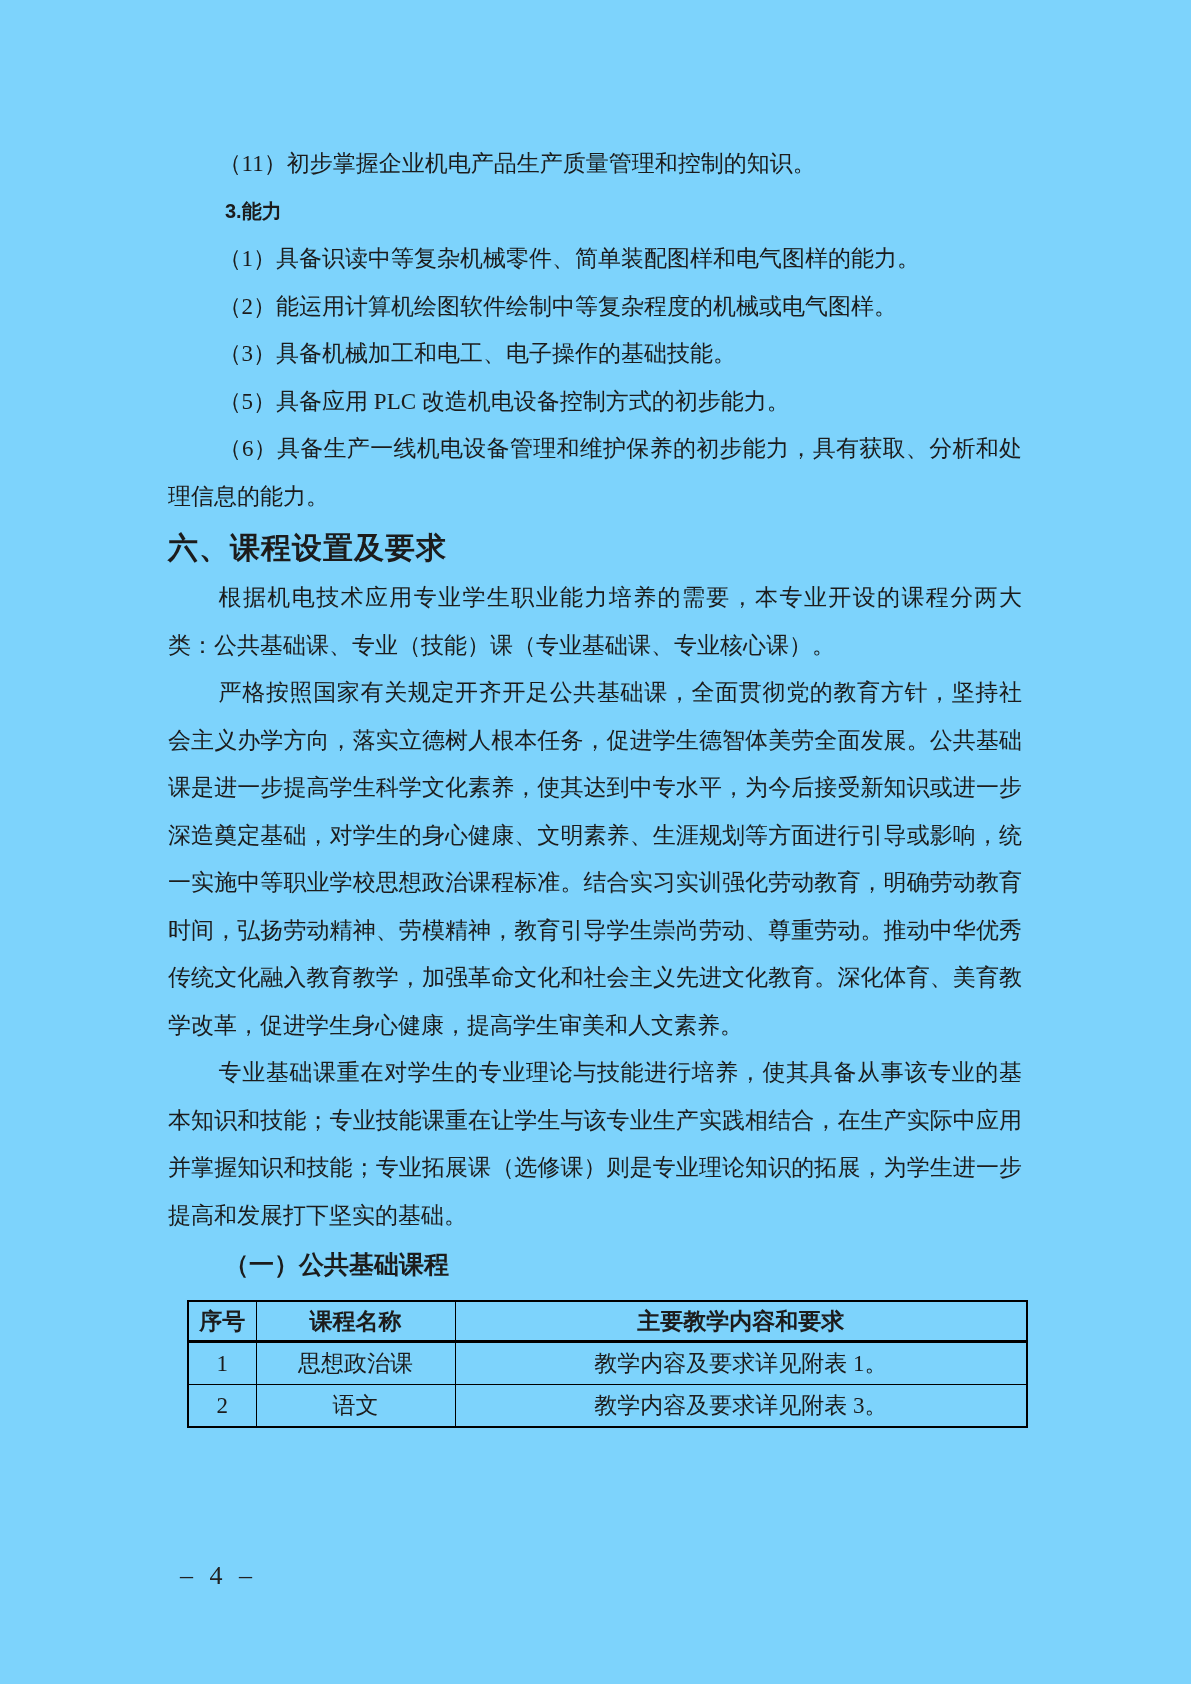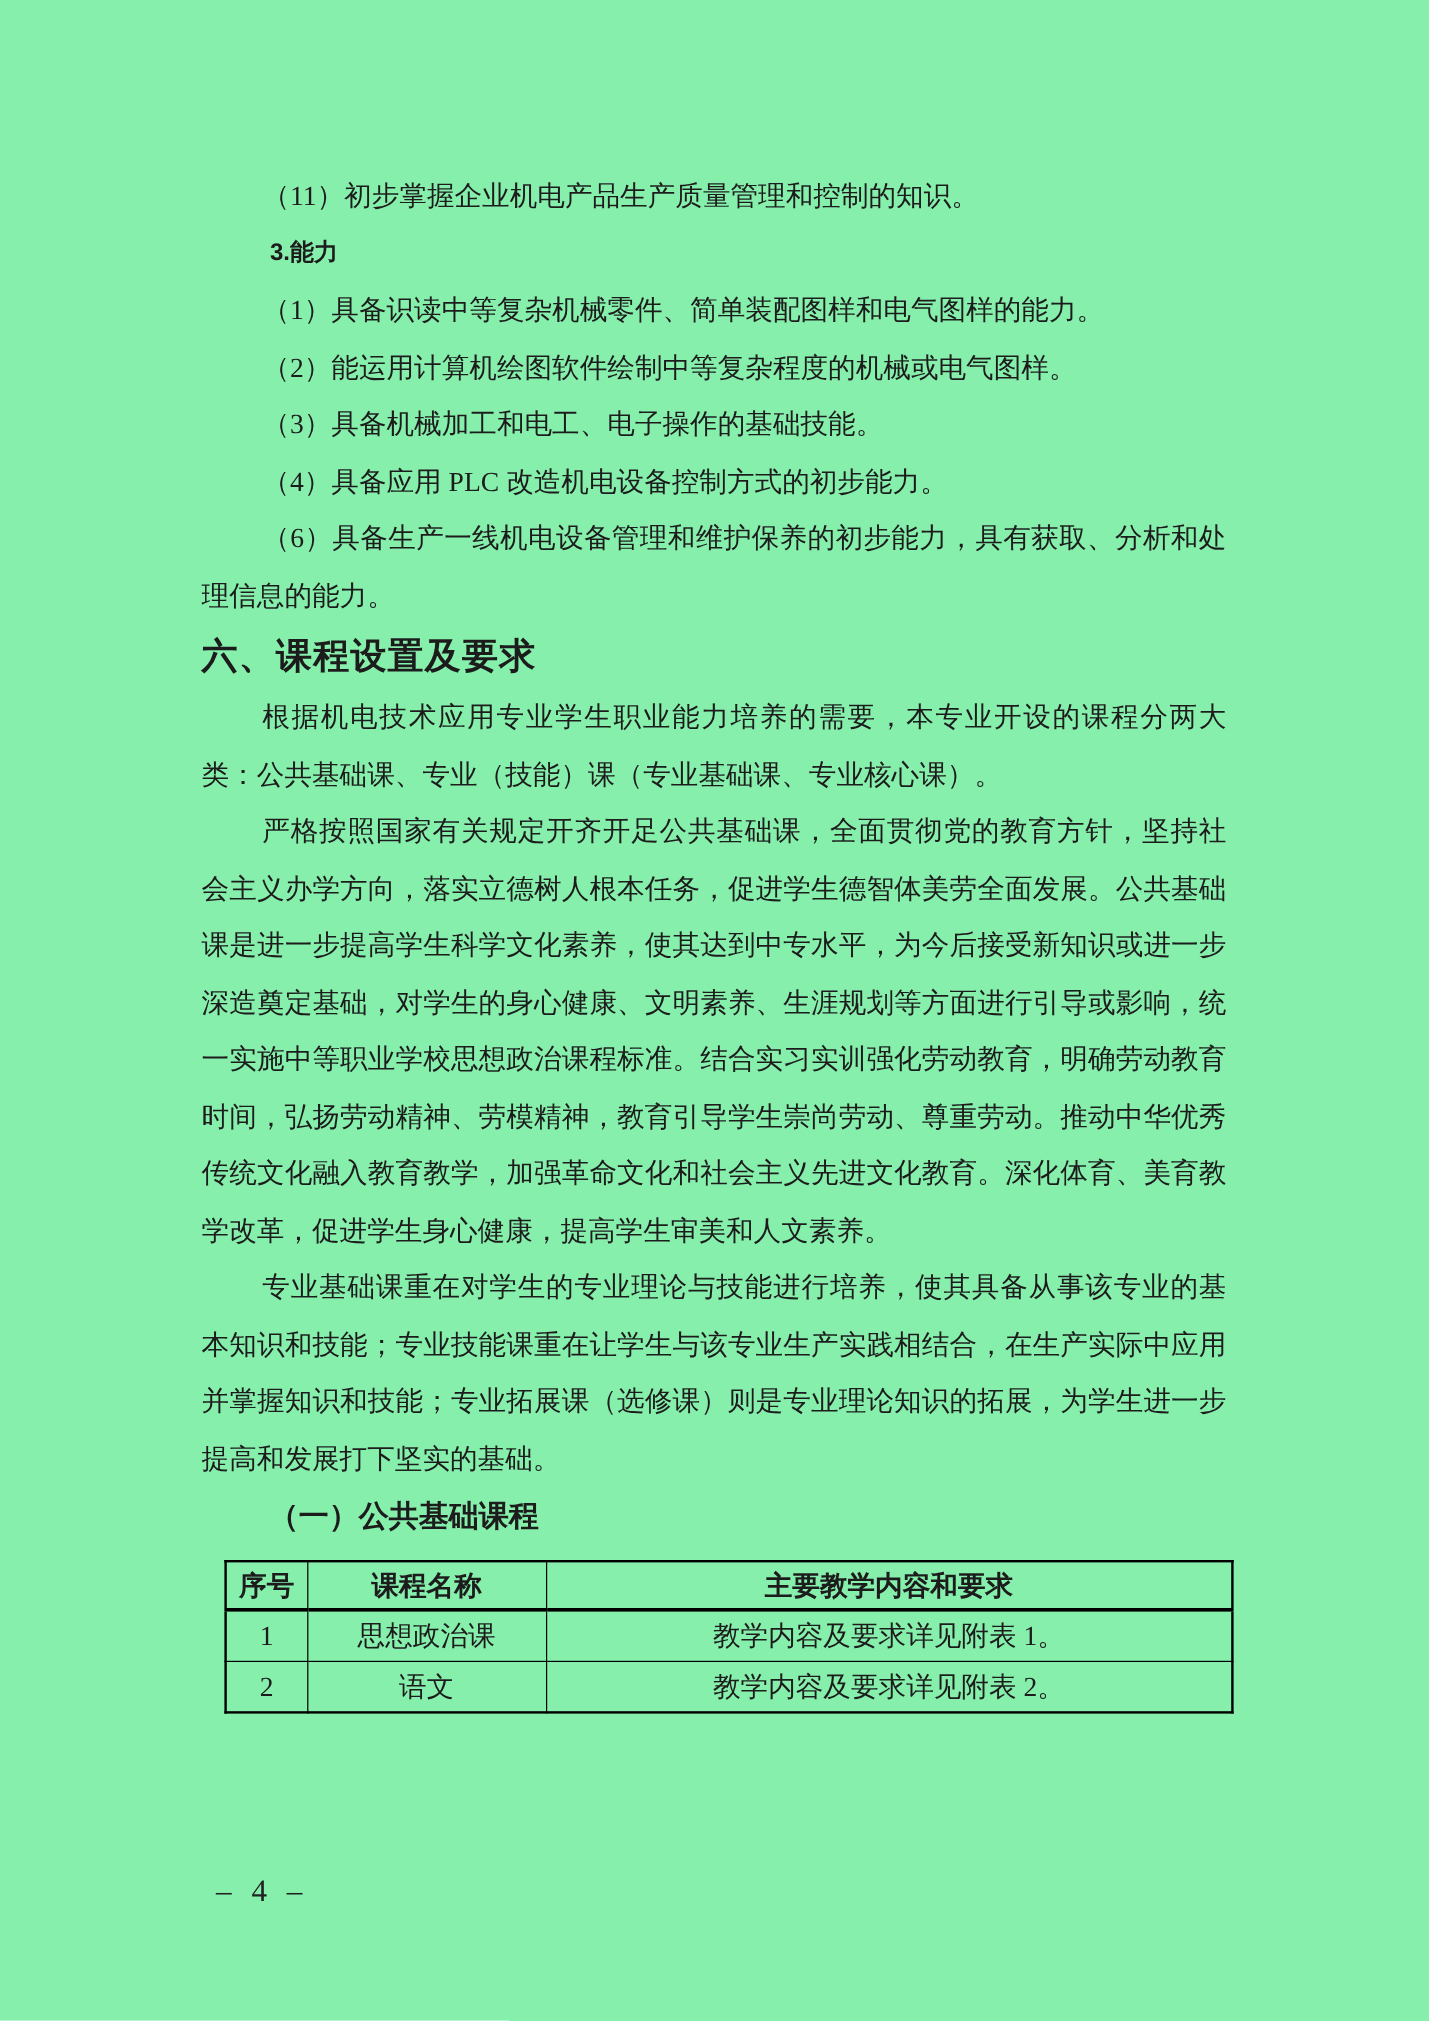--- a/index.html
+++ b/index.html
@@ -11,7 +11,7 @@
     position: relative;
     width: 1191px;
     height: 1684px;
-    background: #86efac;
+    background: #7dd3fc;
     overflow: hidden;
     font-family: "Liberation Serif", "DejaVu Serif", serif;
     color: #1c1c1c;

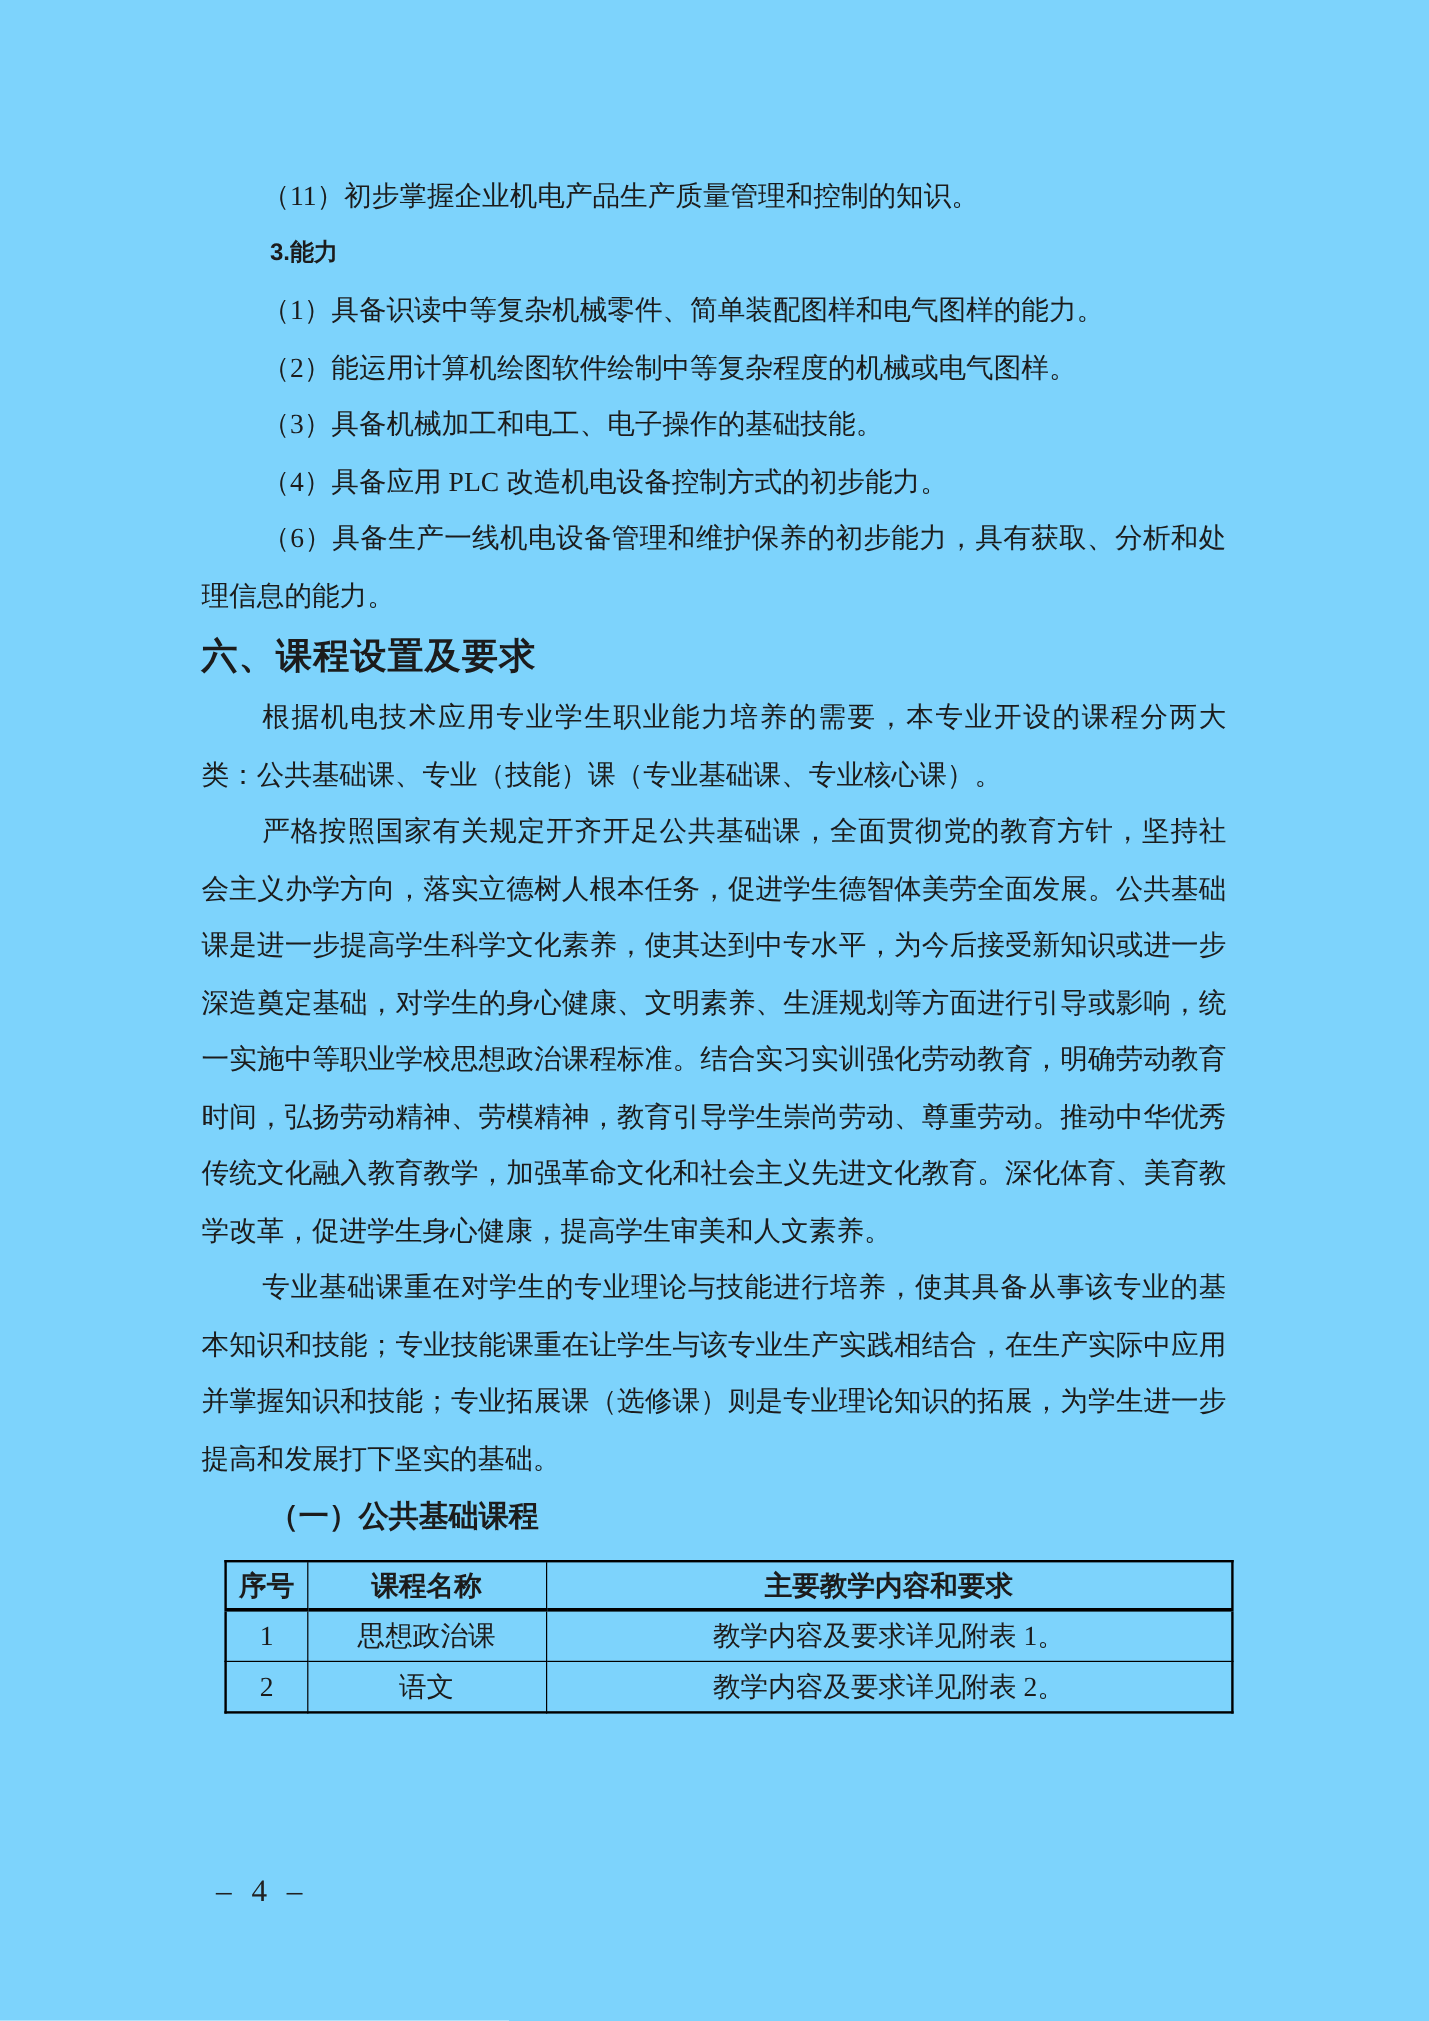--- a/index.html
+++ b/index.html
@@ -106,7 +106,7 @@
     <p class="body">（1）具备识读中等复杂机械零件、简单装配图样和电气图样的能力。</p>
     <p class="body">（2）能运用计算机绘图软件绘制中等复杂程度的机械或电气图样。</p>
     <p class="body">（3）具备机械加工和电工、电子操作的基础技能。</p>
-    <p class="body">（4）具备应用 PLC 改造机电设备控制方式的初步能力。</p>
+    <p class="body">（5）具备应用 PLC 改造机电设备控制方式的初步能力。</p>
     <p class="body">（6）具备生产一线机电设备管理和维护保养的初步能力，具有获取、分析和处理信息的能力。</p>
 
     <p class="h1">六、课程设置及要求</p>

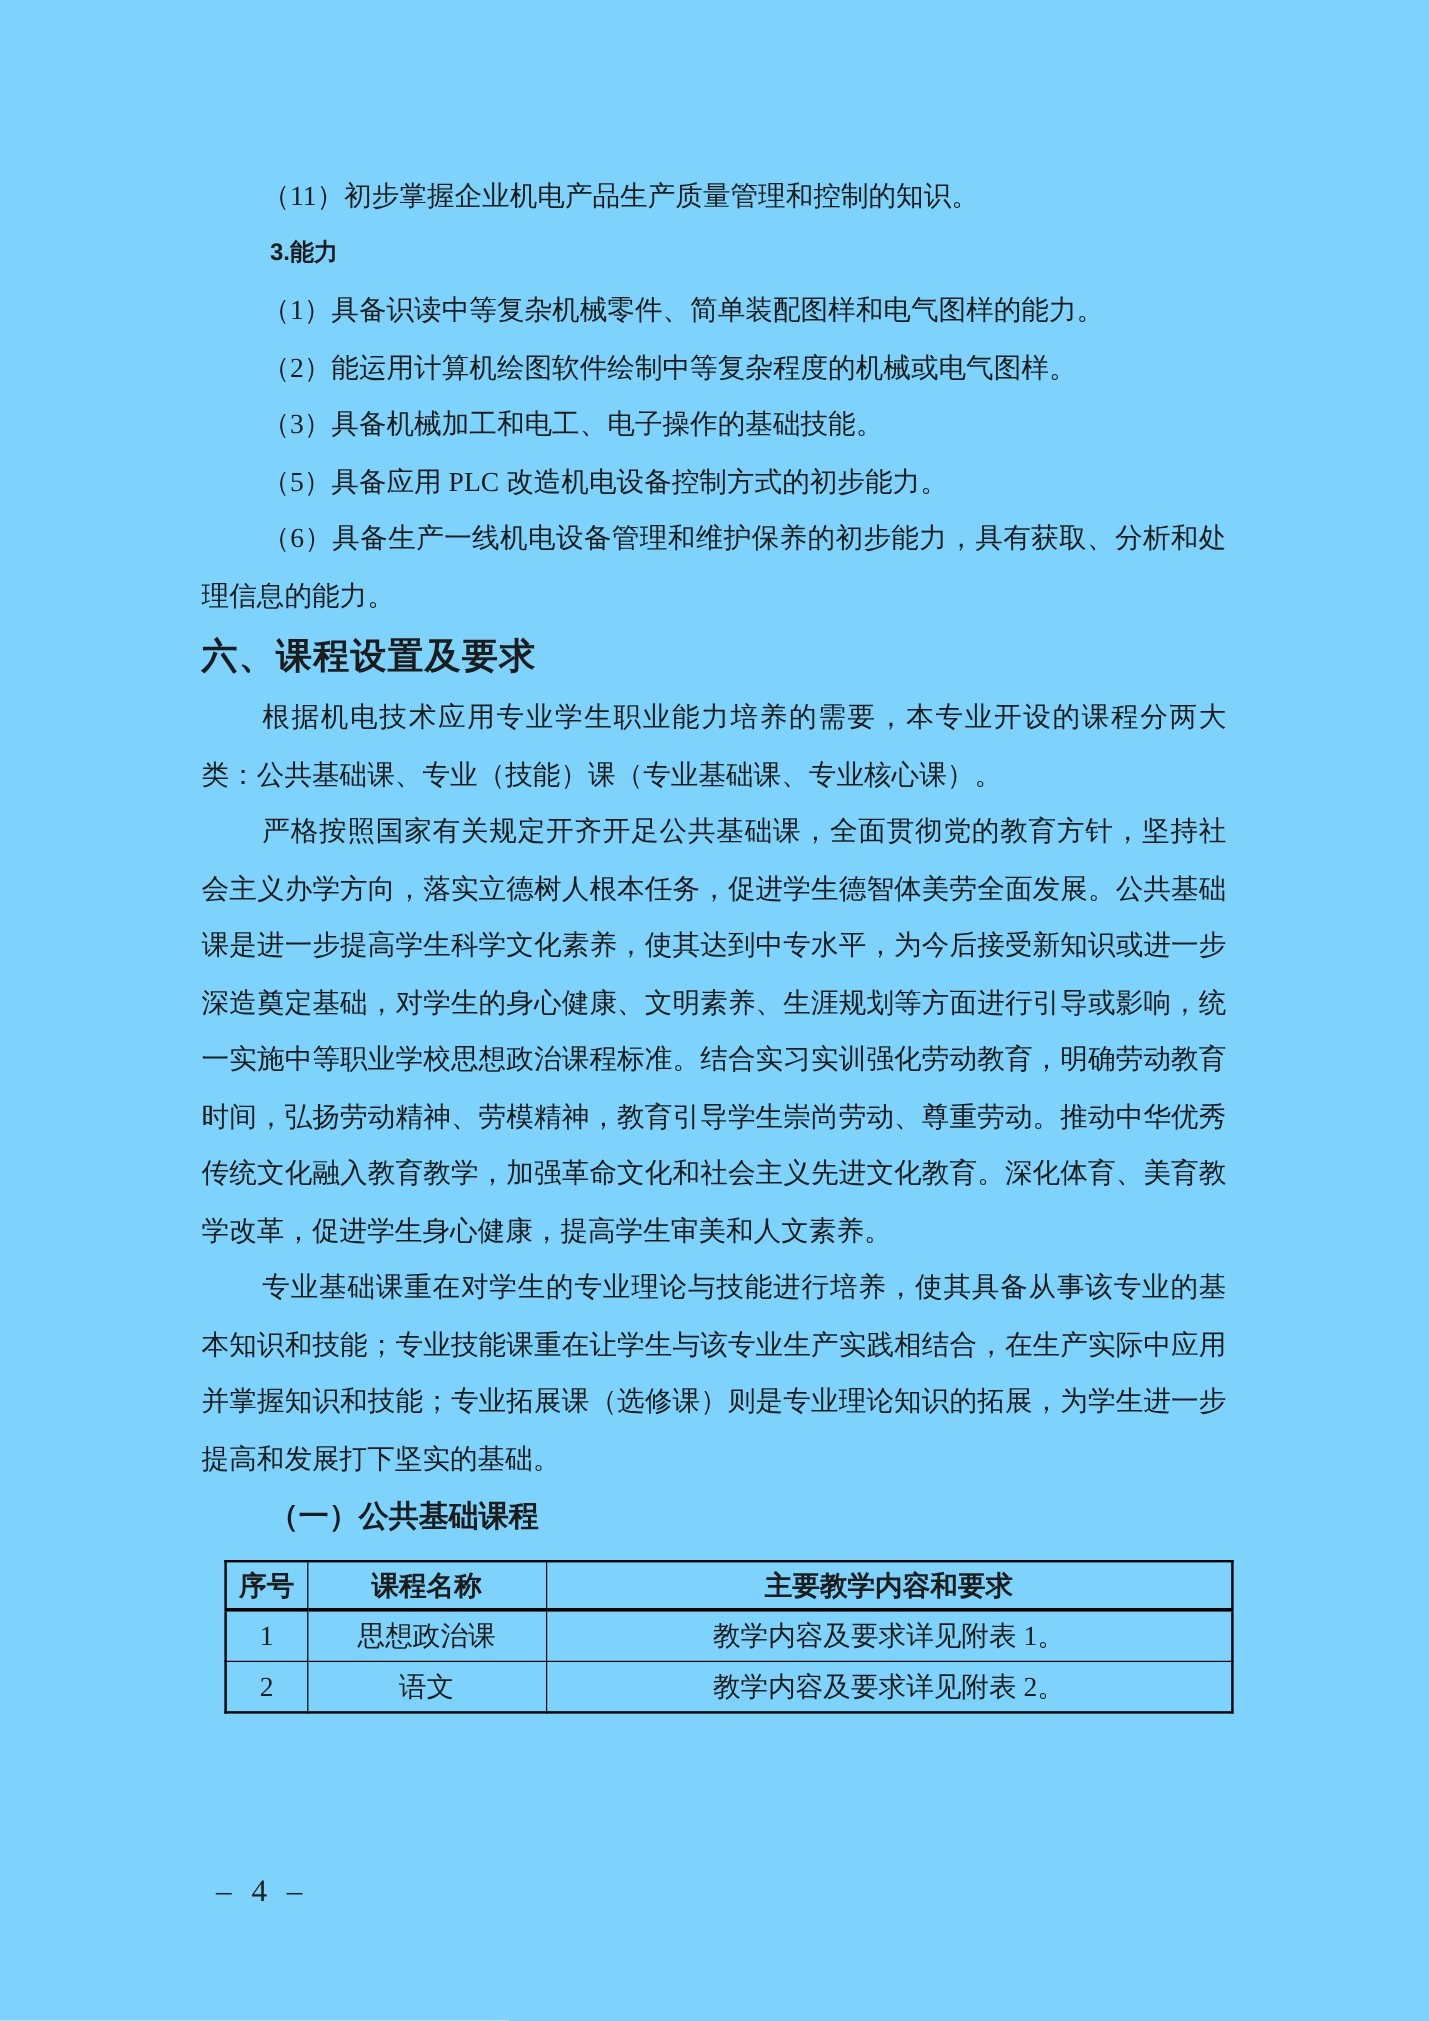--- a/index.html
+++ b/index.html
@@ -139,7 +139,7 @@
         <tr>
           <td class="c">2</td>
           <td class="c">语文</td>
-          <td class="l">教学内容及要求详见附表 2。</td>
+          <td class="l">教学内容及要求详见附表 3。</td>
         </tr>
       </tbody>
     </table>

